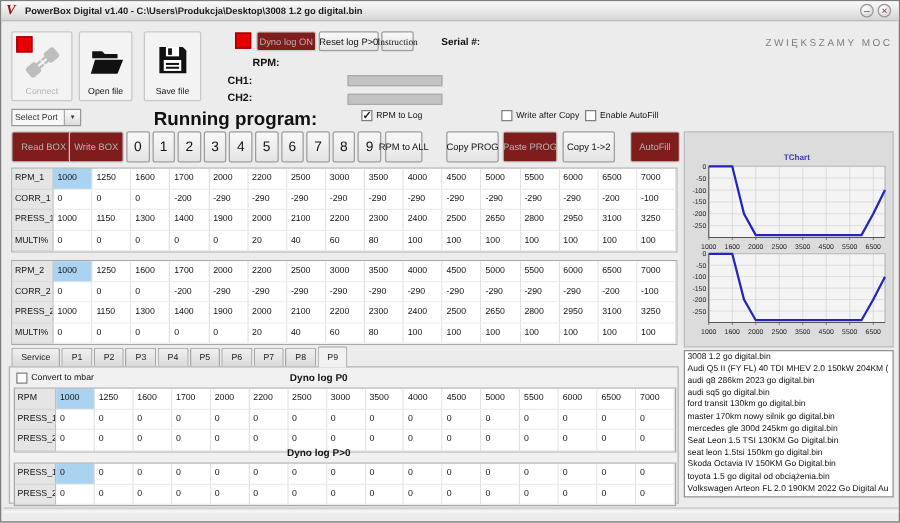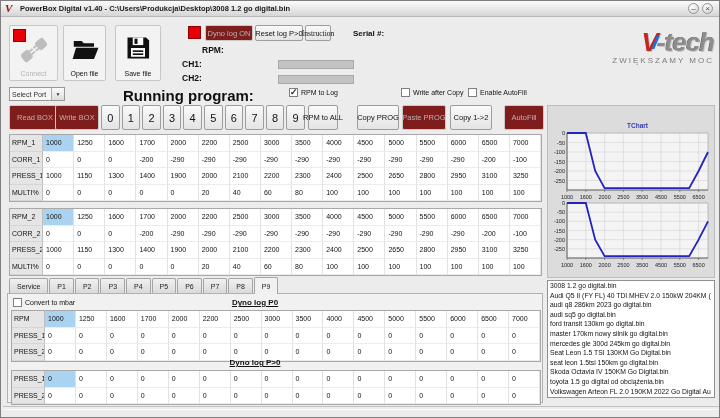--- a/index.html
+++ b/index.html
@@ -137,7 +137,6 @@
   <span class="chbar" style="left:277px;top:74px;"></span>
 
   <div class="brand">
-    <div class="brand-text"><span class="brand-v">V</span><span class="brand-bolt"></span><span class="brand-tech">-tech</span></div>
     <div class="brand-tagline">ZWIĘKSZAMY MOC</div>
   </div>
 

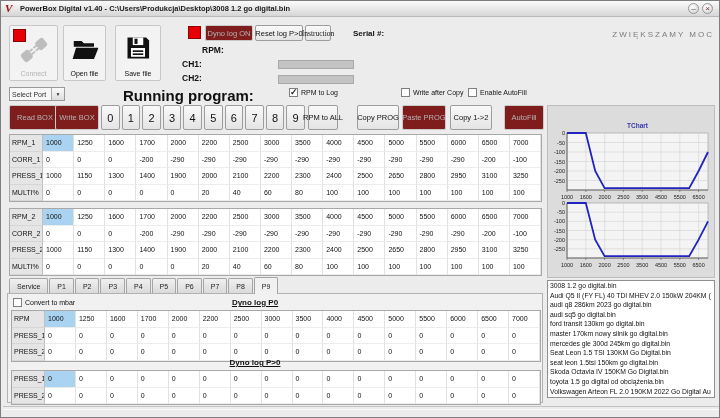--- a/index.html
+++ b/index.html
@@ -53,7 +53,7 @@
   .tab{padding:0 7px;height:15px;line-height:15px;font-size:7px;color:#222;background:linear-gradient(#f0f0f0,#dadada);border:1px solid #a5a5a5;border-bottom:none;border-radius:2px 2px 0 0;margin-right:1px;box-sizing:border-box;}
   .tab.active{background:#f1f1f1;height:17px;position:relative;top:-1px;line-height:17px;z-index:4;}
   .tabpanel{position:absolute;left:6px;top:292px;width:536px;height:110px;background:#f1f1f1;border:1px solid #b2b2b2;box-sizing:border-box;}
-  .dynotitle{position:absolute;width:496px;left:6px;text-align:center;font-size:8px;font-weight:bold;color:#111;text-decoration:underline;}
+  .dynotitle{position:absolute;width:496px;left:6px;text-align:center;font-size:8px;font-weight:bold;color:#111;}
 
   
   .chartpanel{position:absolute;left:546px;top:104px;width:168px;height:173px;background:#dcdcdc;border:1px solid #bdbdbd;box-sizing:border-box;}

